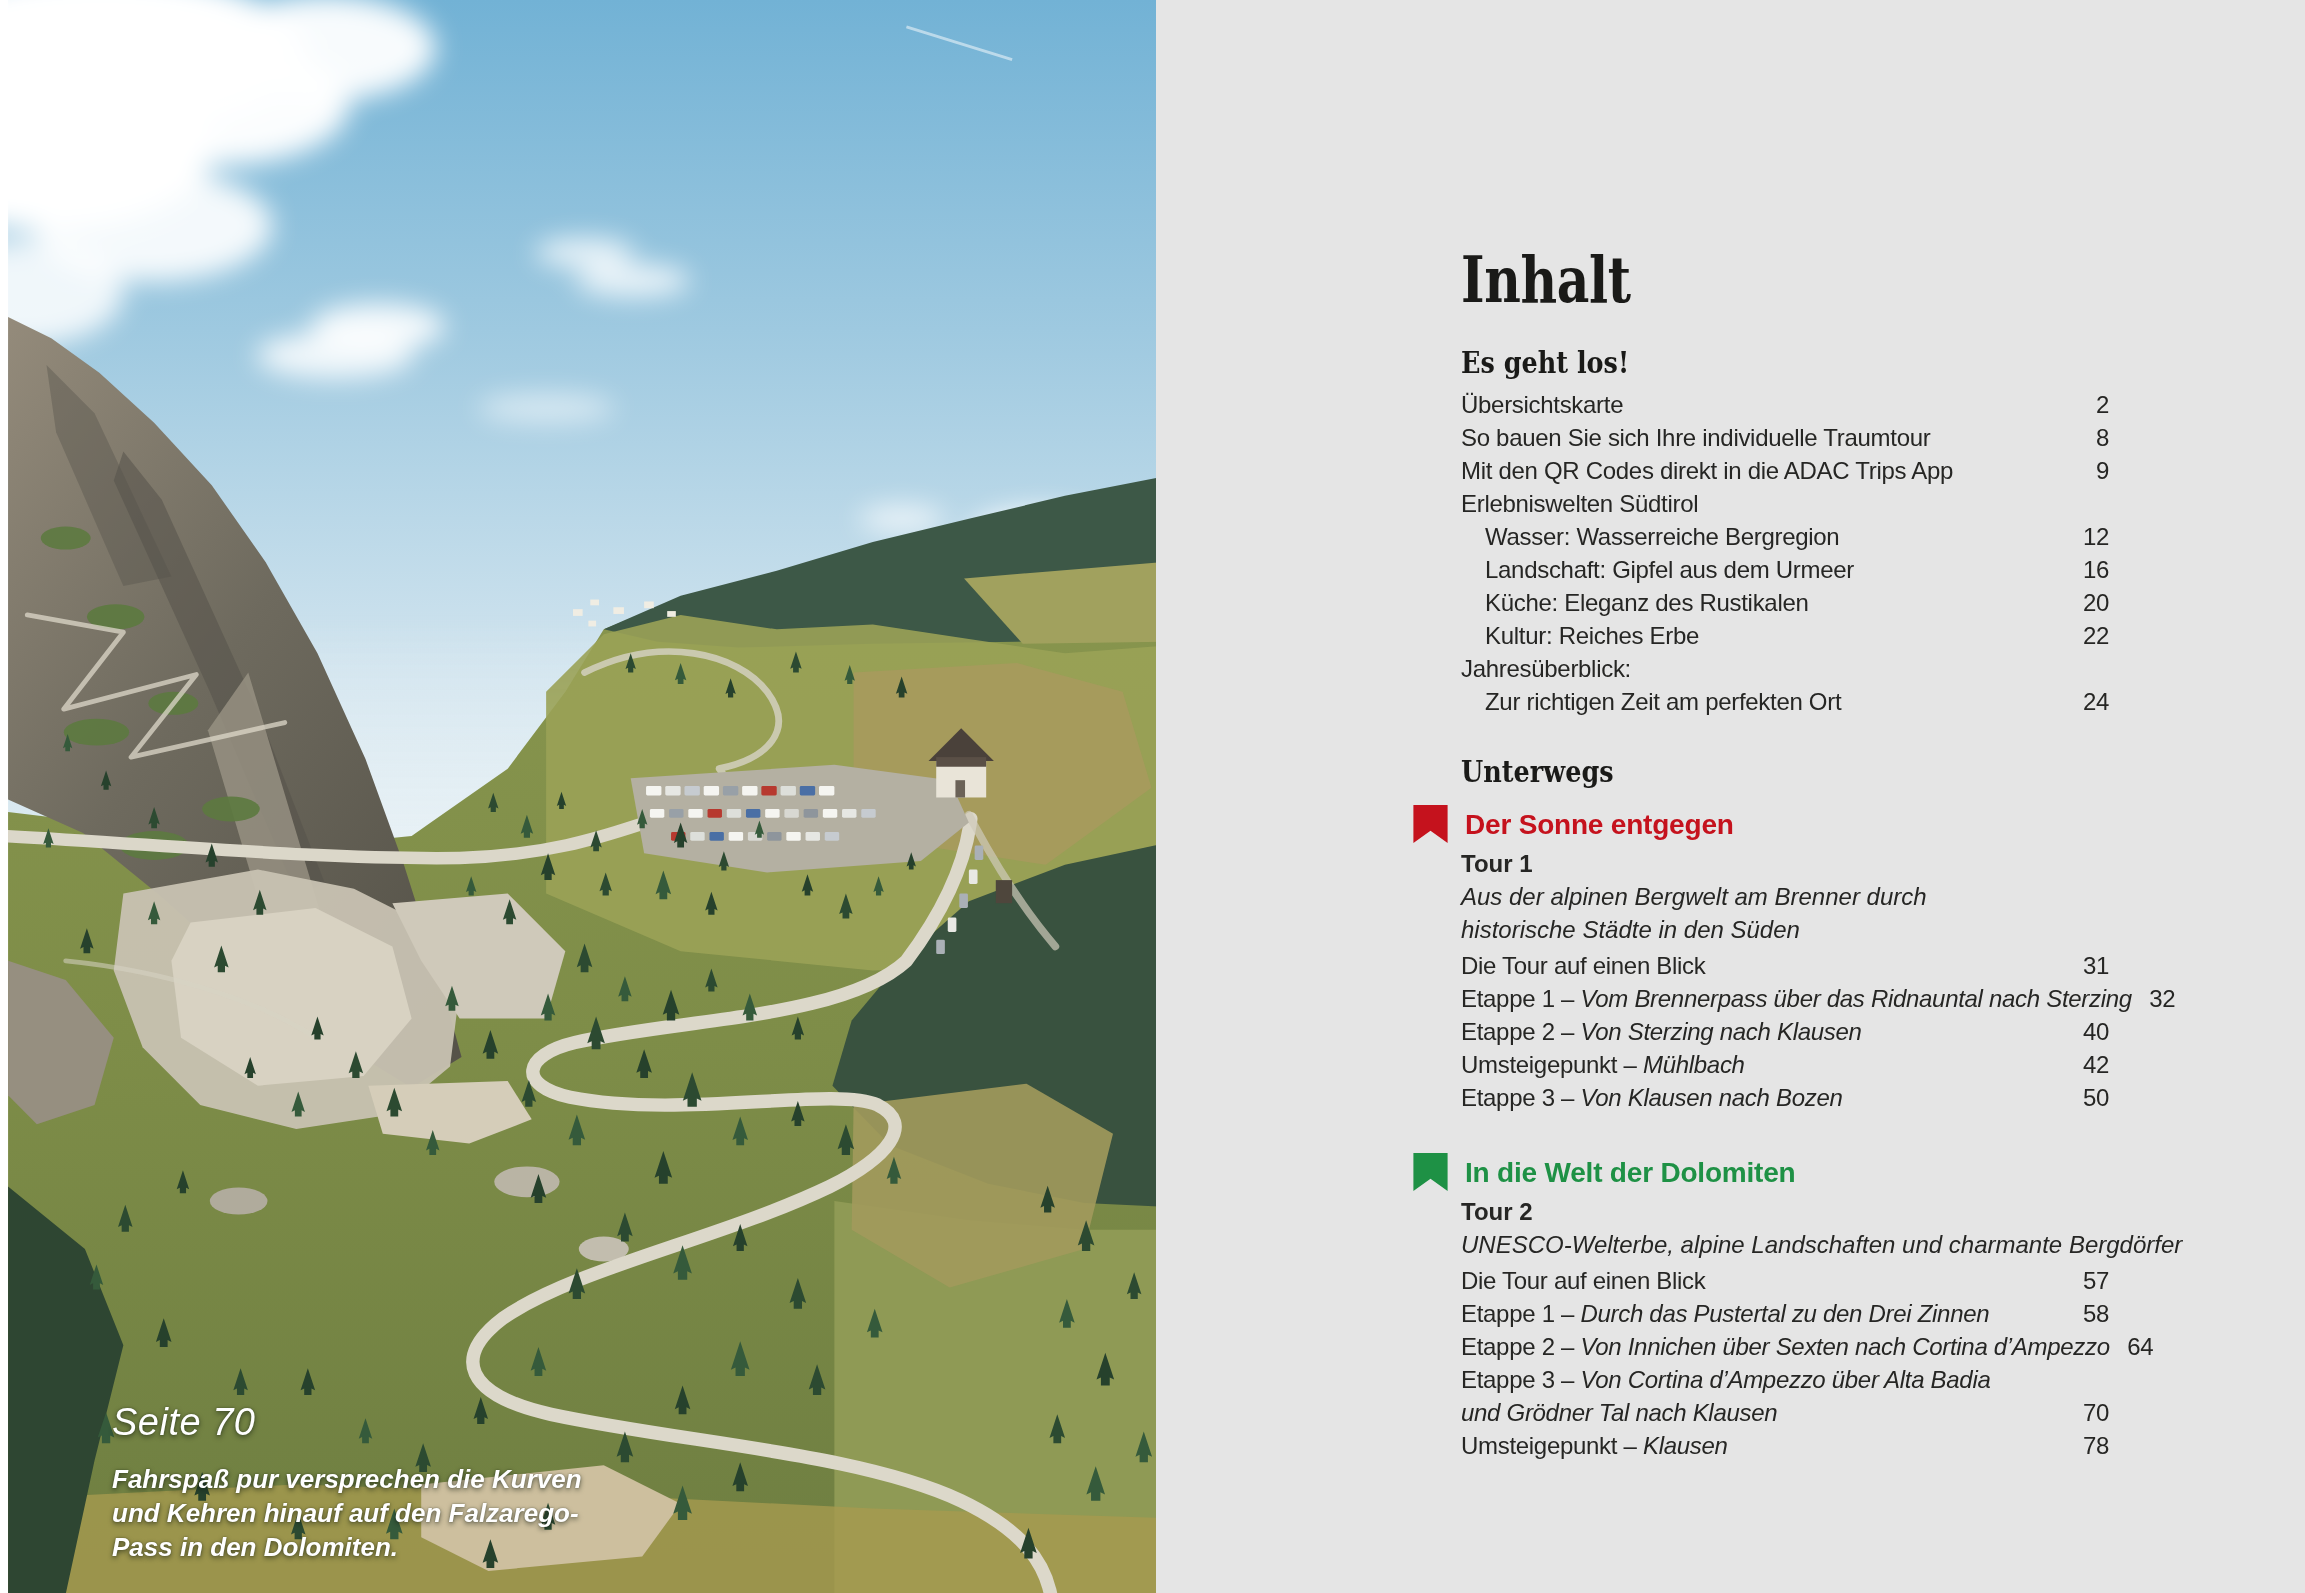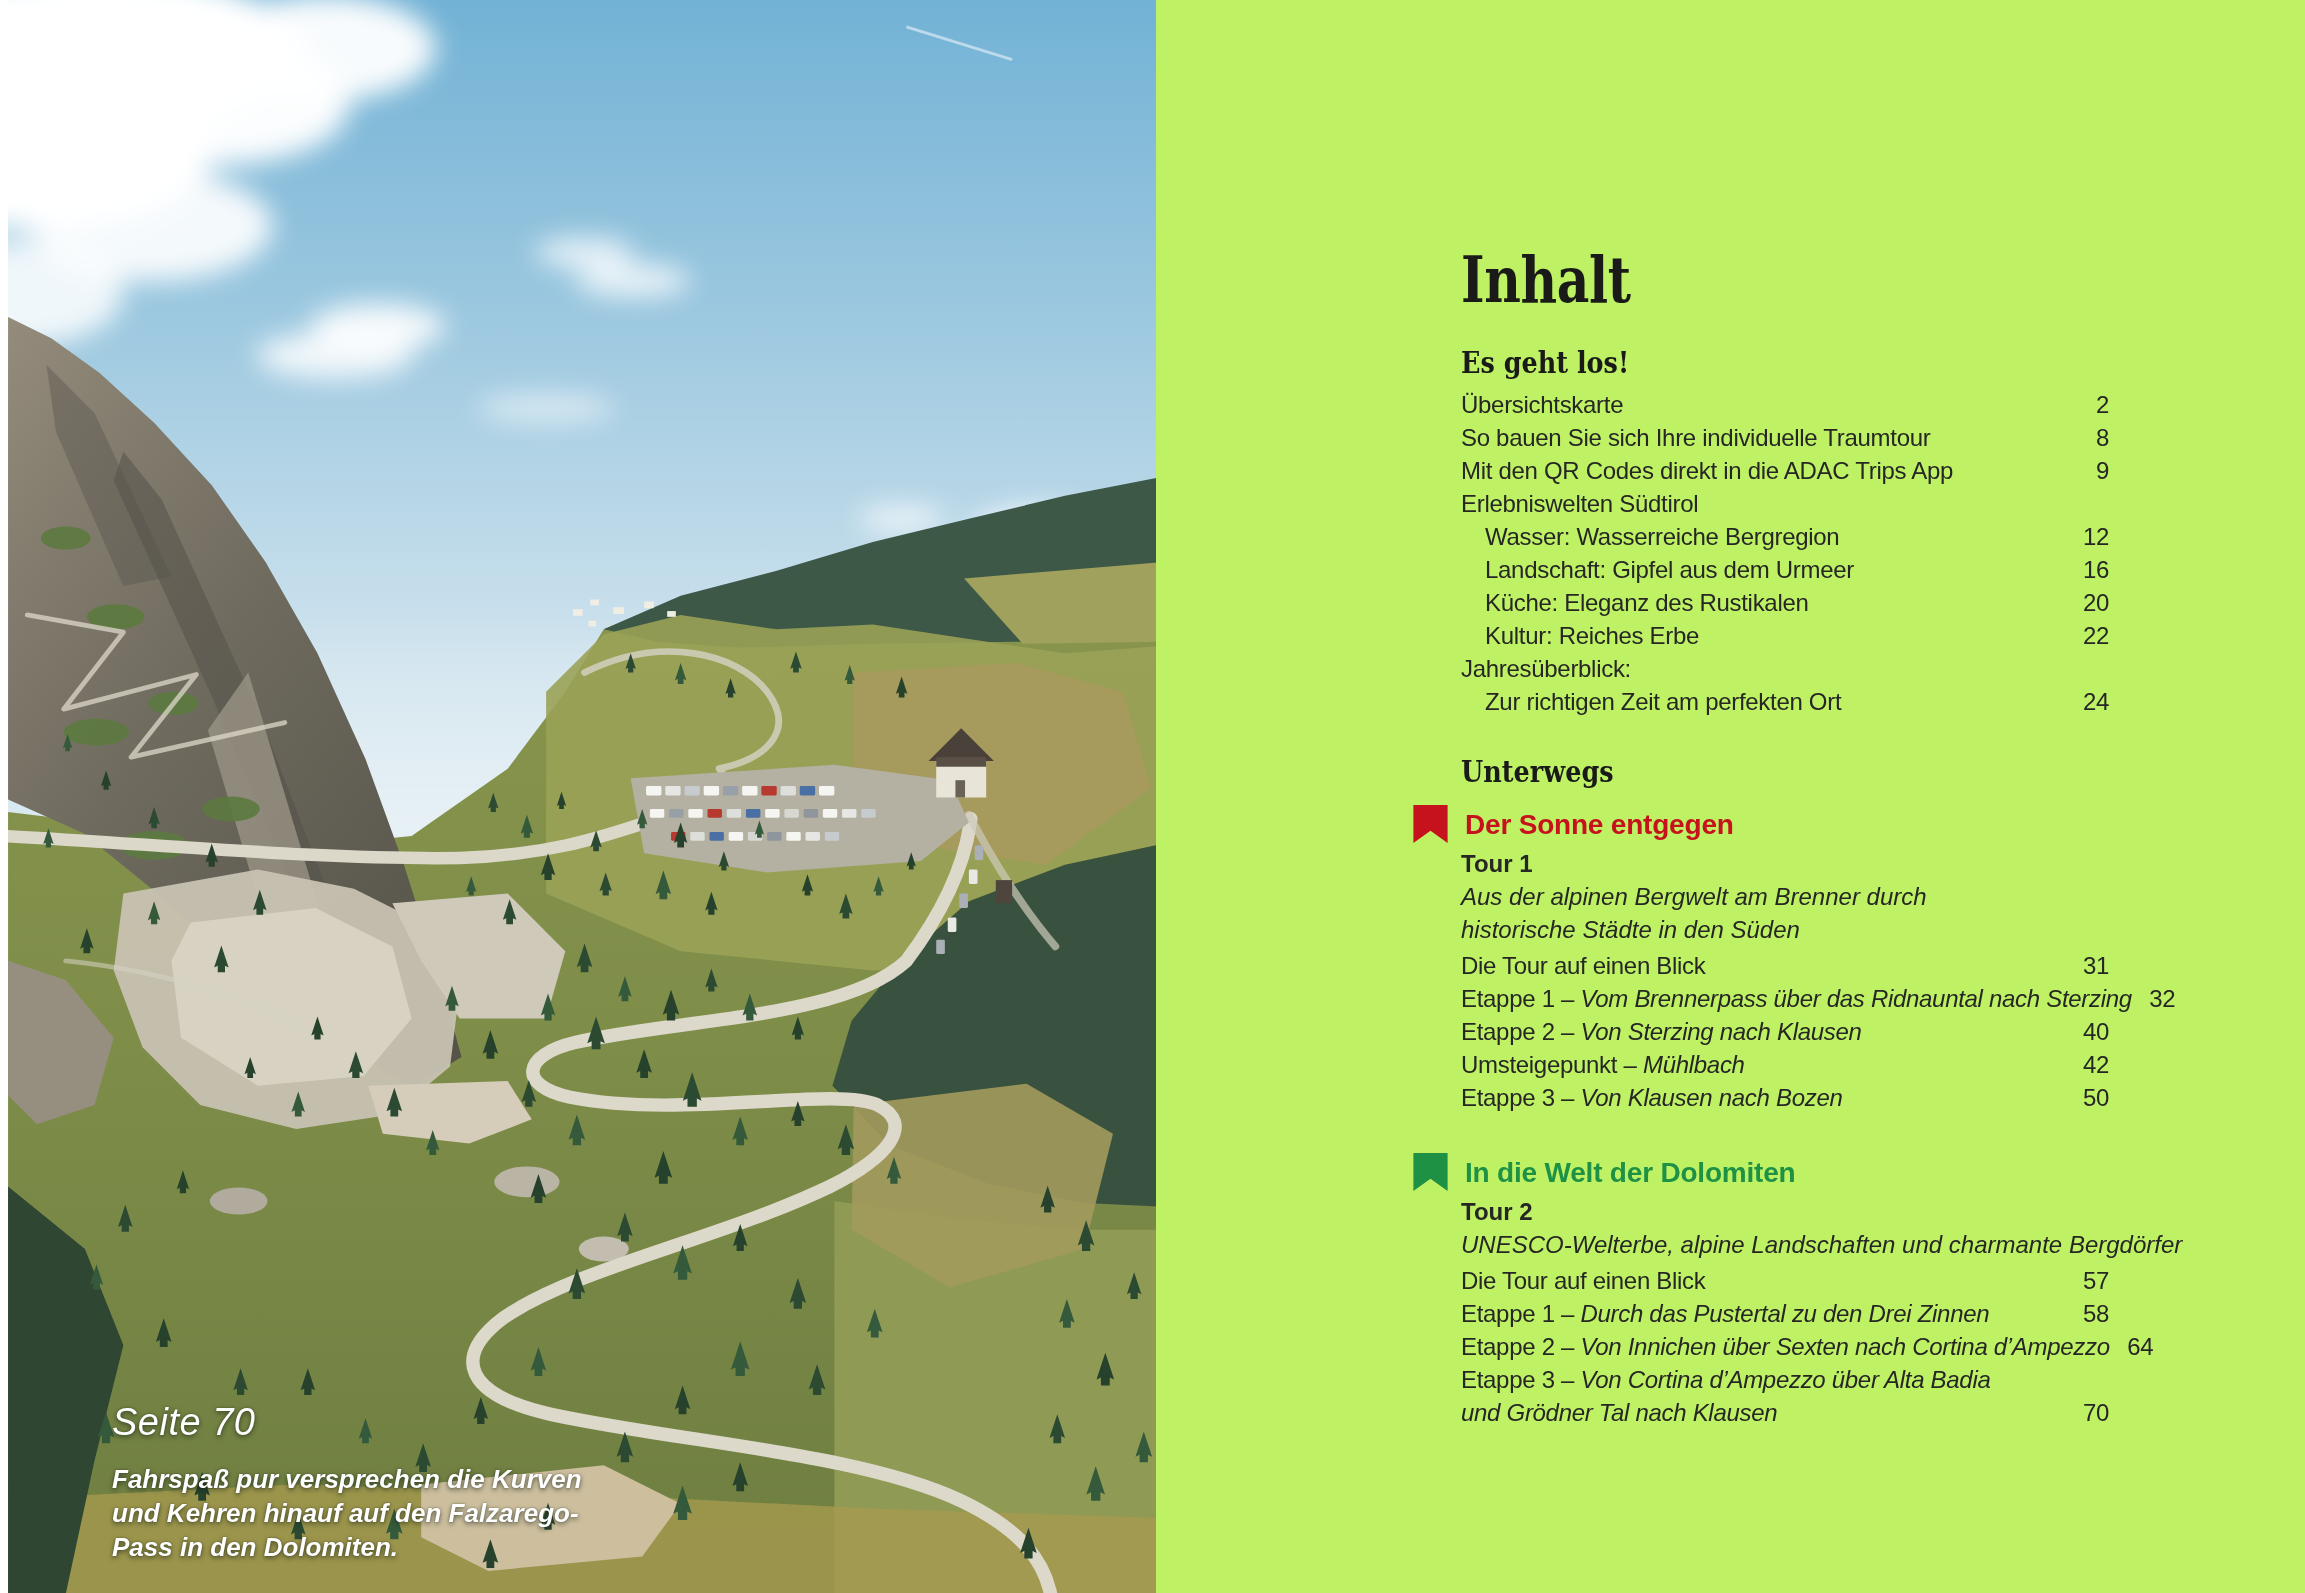--- a/index.html
+++ b/index.html
@@ -13,7 +13,7 @@
   .caption-page{font:italic 400 38px/42px "Liberation Sans",sans-serif;letter-spacing:0.5px;}
   .caption-lines{margin-top:19px;font:italic 700 26px/34px "Liberation Sans",sans-serif;}
   
-  .page{position:absolute;left:1156px;top:0;width:1150px;height:1594px;background:#bef264;
+  .page{position:absolute;left:1156px;top:0;width:1150px;height:1594px;background:#e5e5e5;
         box-sizing:border-box;padding:246px 197px 0 305px;color:#262624;}
   .page h1{margin:0;font:700 63px/69px "DejaVu Serif",serif;color:#1a1a18;
            transform:scaleX(.80);transform-origin:0 0;white-space:nowrap;letter-spacing:-0.5px;}

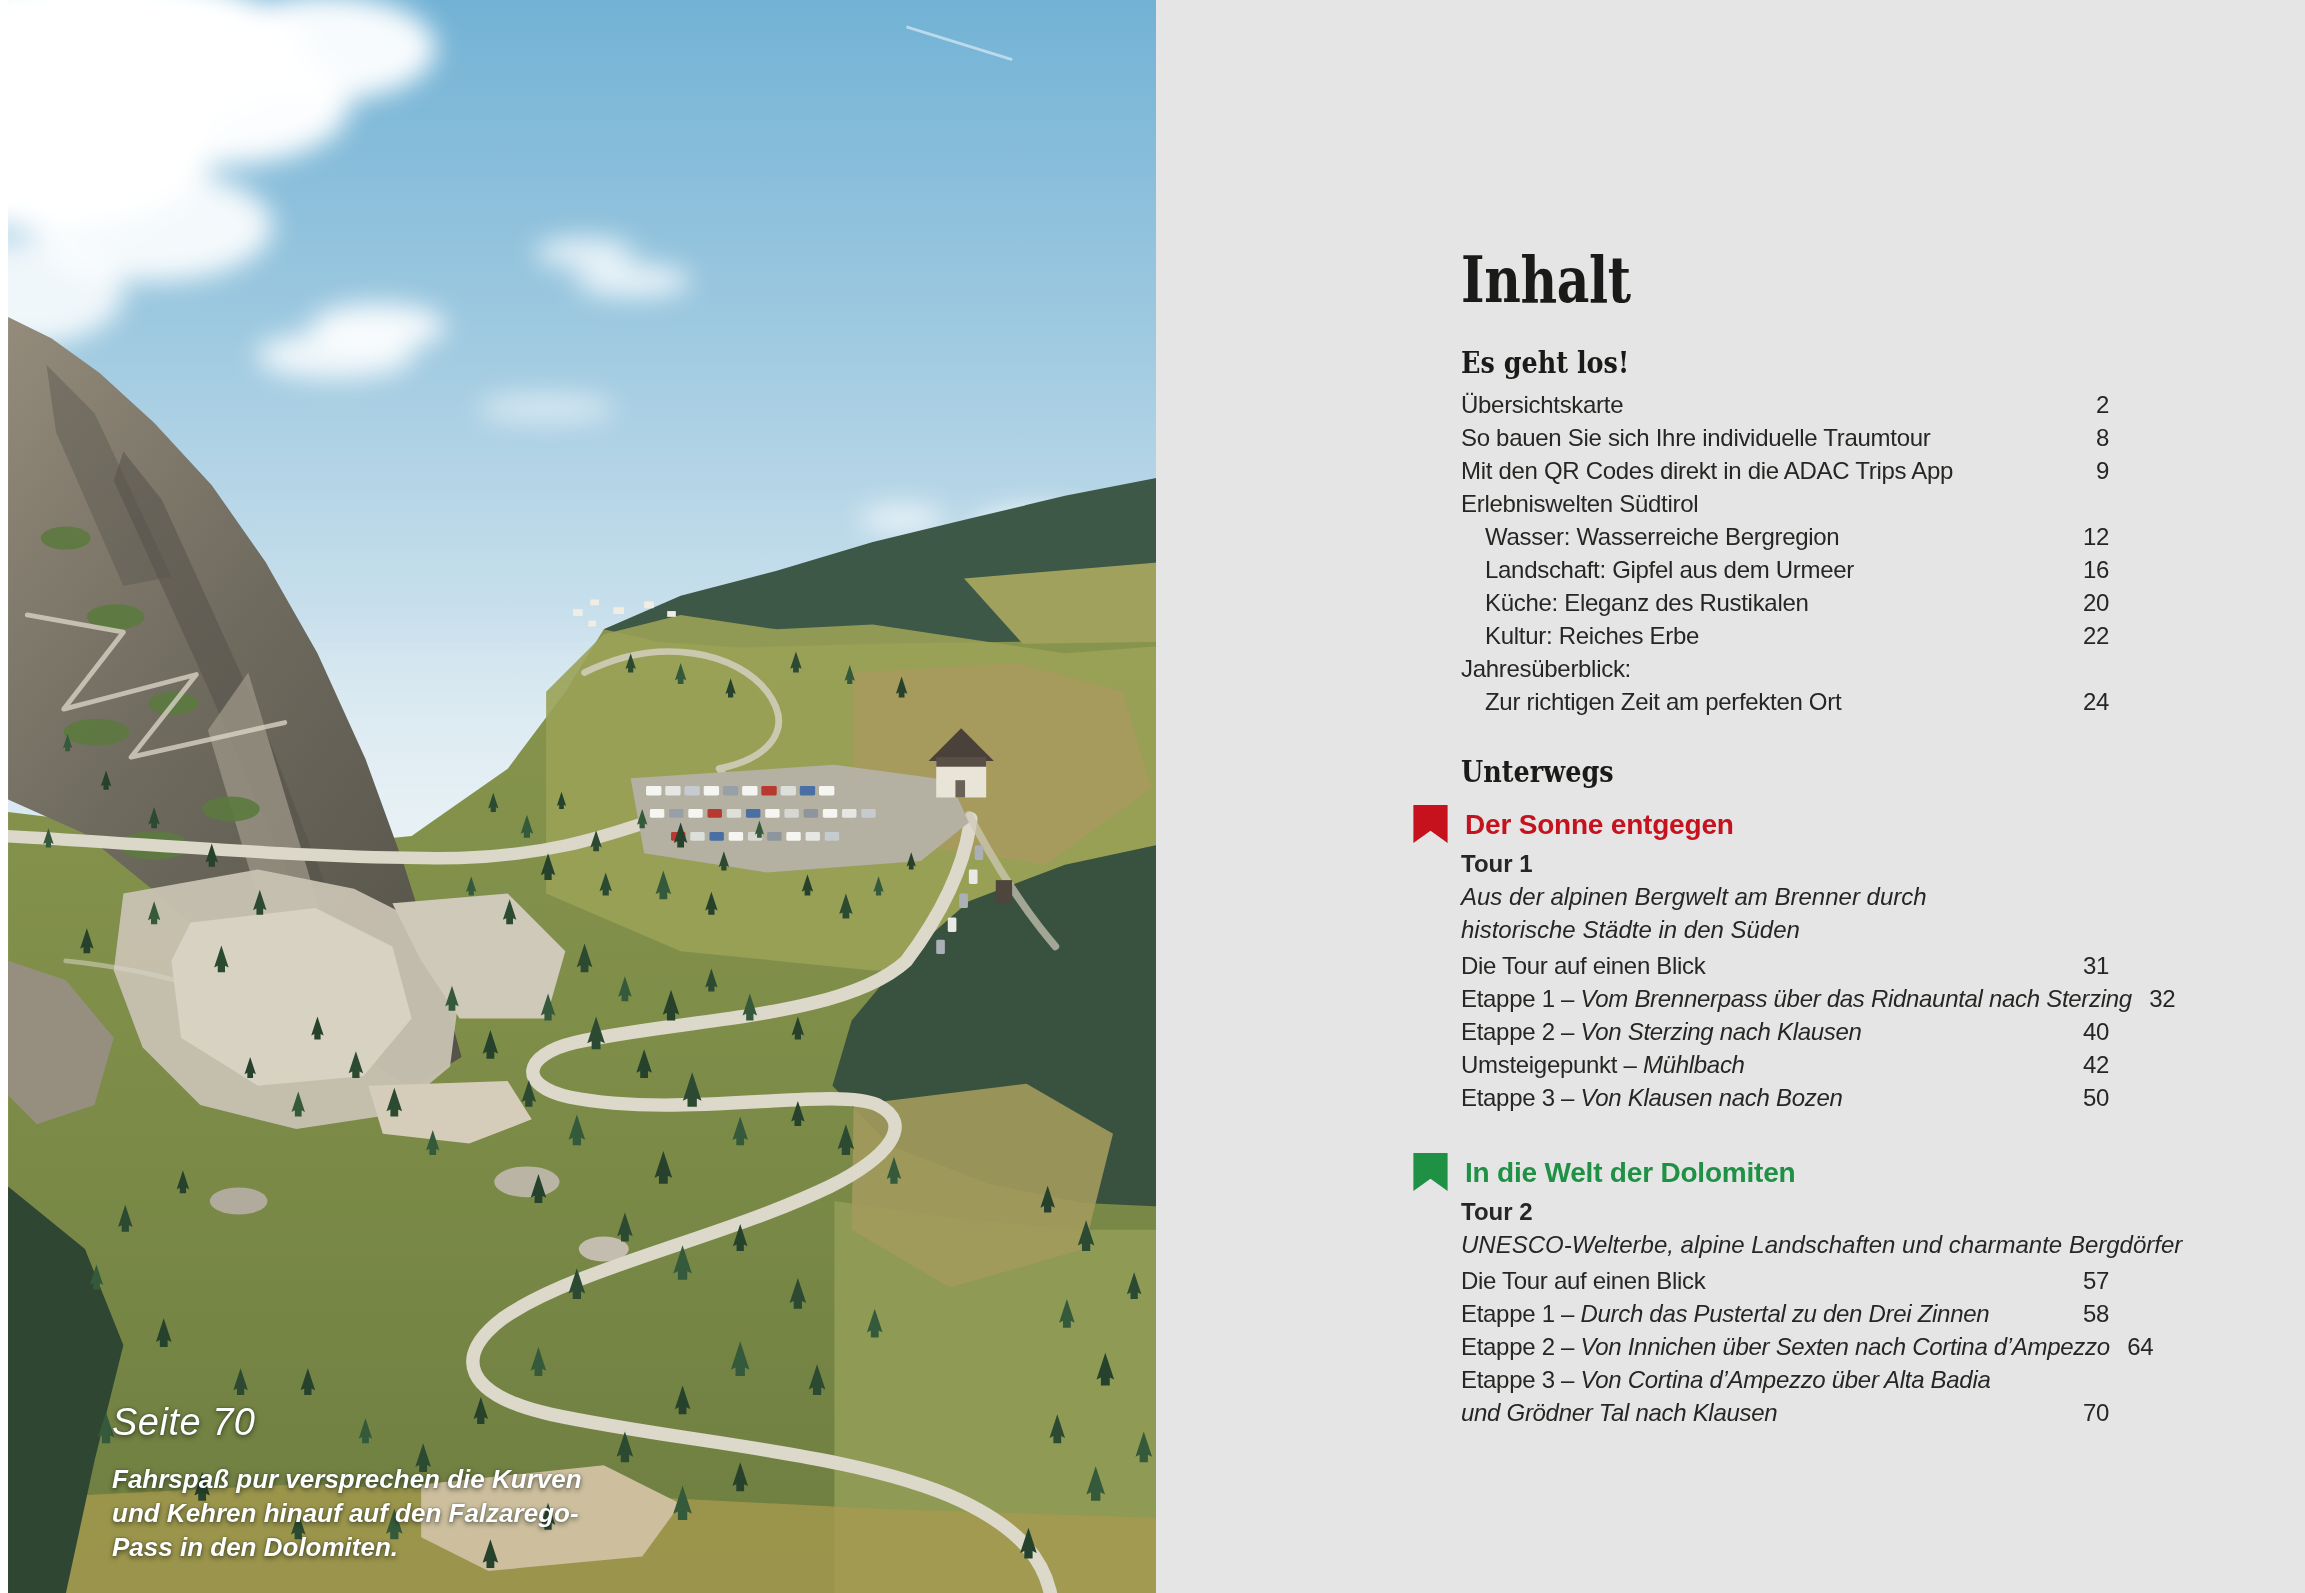--- a/index.html
+++ b/index.html
@@ -433,6 +433,10 @@
               <span class="lbl"><span class="it">und Grödner Tal nach Klausen</span></span>
               <span class="num">70</span>
             </div>
+            <div class="row">
+              <span class="lbl">Umsteigepunkt – <span class="it">Klausen</span></span>
+              <span class="num">78</span>
+            </div>
           </div>
         </div>
       </div>

